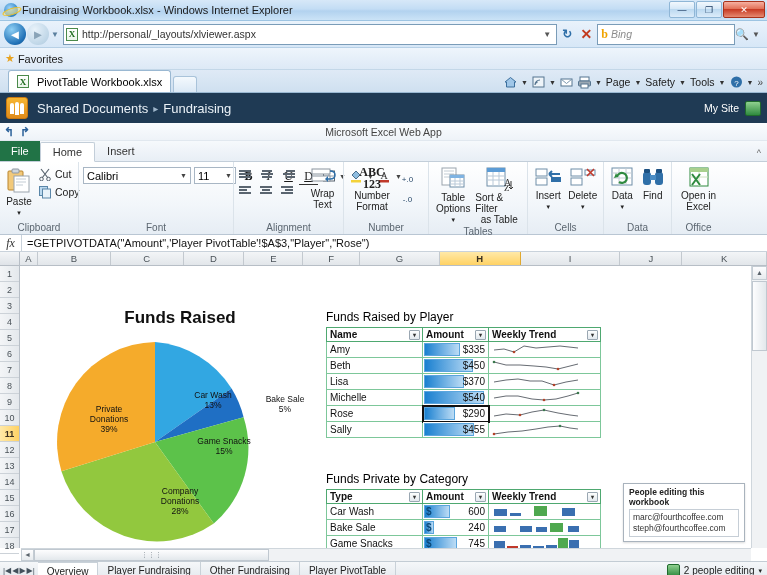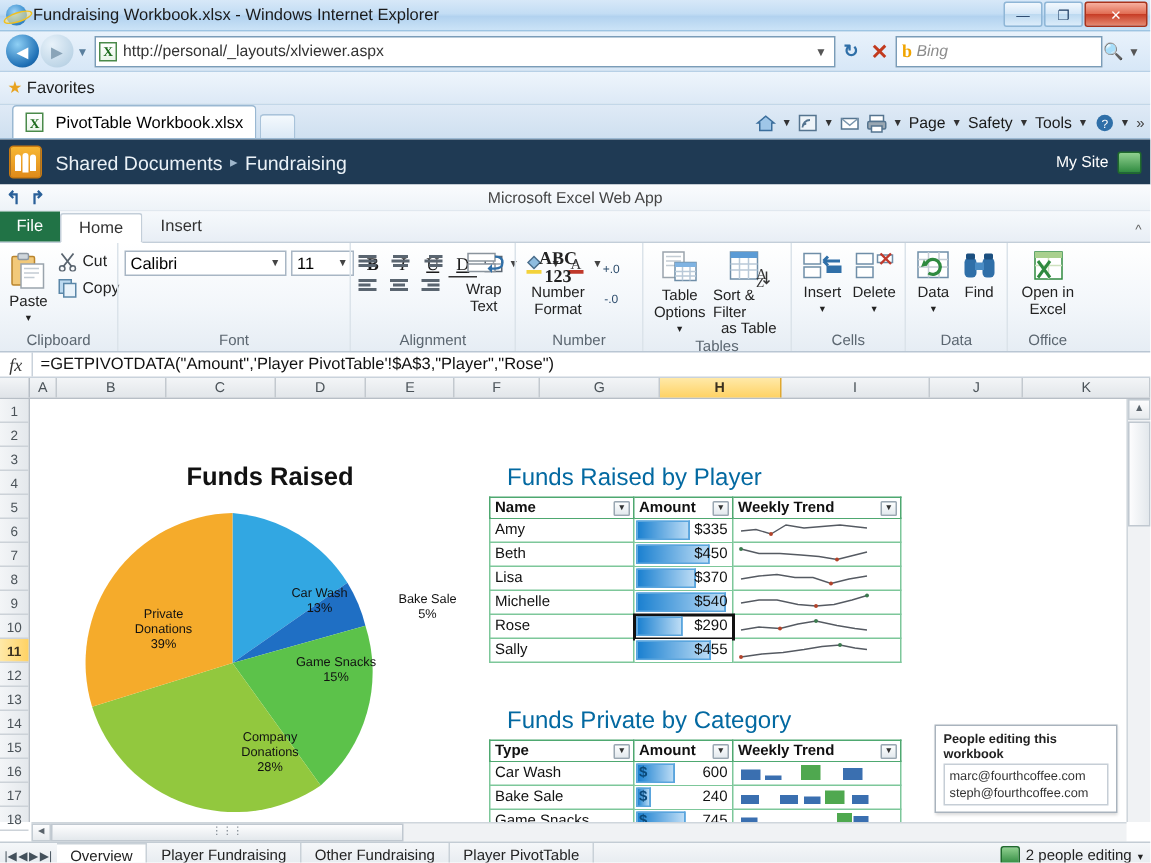--- a/index.html
+++ b/index.html
@@ -272,7 +272,7 @@
   }
 
   
-  .tbl-title { font-size:16px; color:#0369a1; margin-bottom:3px;margin-left:12px; }
+  .tbl-title { font-size:12px; color:#000000; margin-bottom:3px; }
   .xtbl { border-collapse:collapse; font-size:10px; }
   .xtbl th {
     background:#fff; border:1px solid #4ea870; font-weight:bold;

